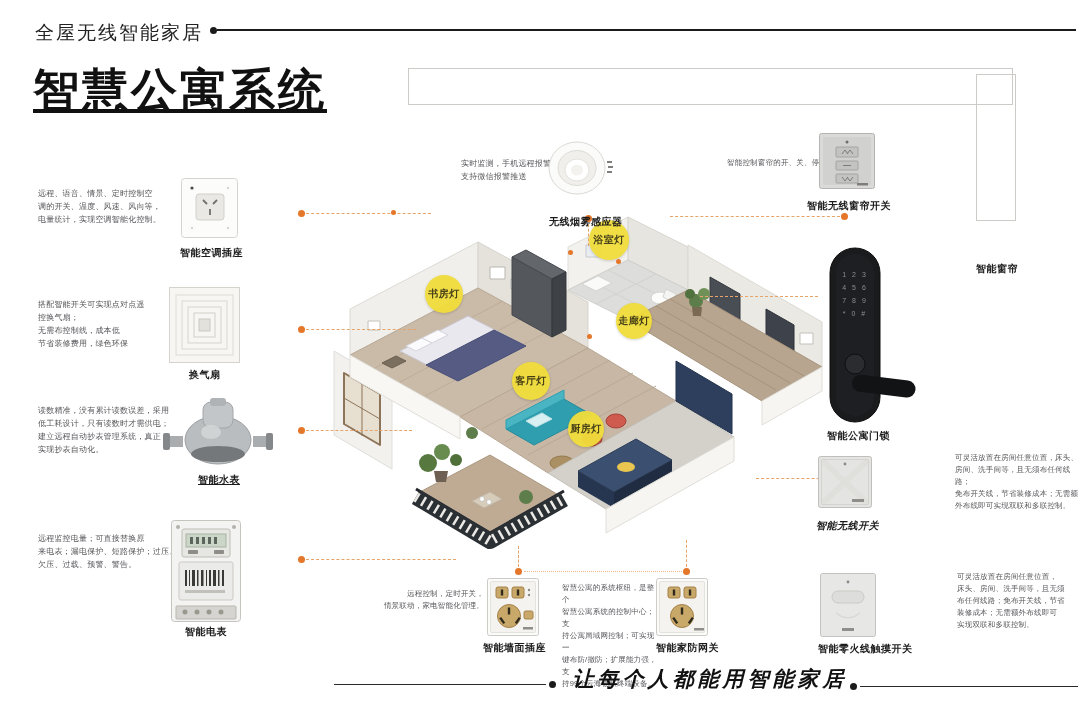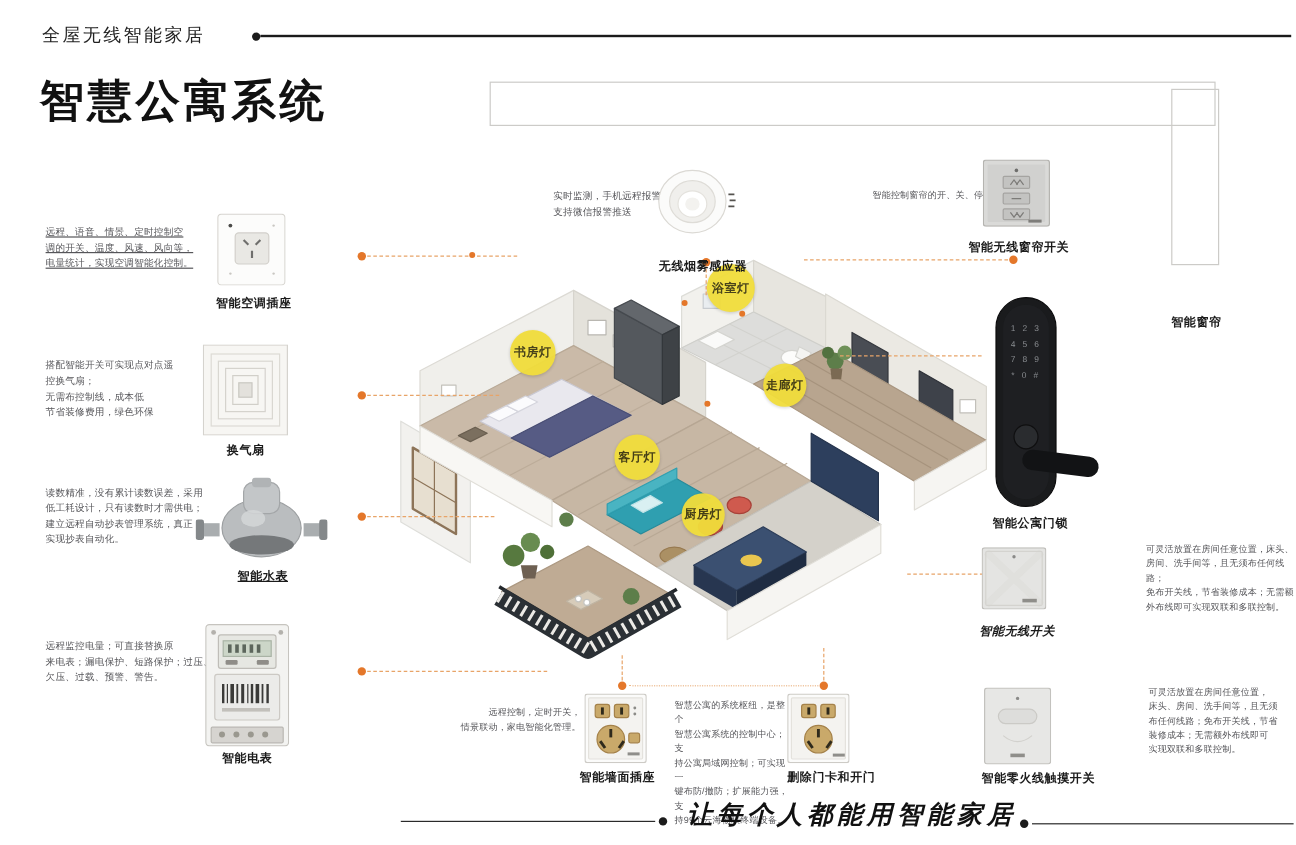--- a/index.html
+++ b/index.html
@@ -10,7 +10,7 @@
     color:#1b1b1b;
   }
   .abs { position:absolute; }
-  .tagline { font-size:15px; letter-spacing:2px; color:#222; }
+  .tagline { font-size:19px; letter-spacing:2px; color:#222; }
   .title { font-size:37px; font-weight:bold; letter-spacing:3px; color:#111; }
   .lbl { position:absolute; font-size:10px; font-weight:bold; color:#1b1b1b; letter-spacing:.5px; white-space:nowrap; }
   .desc { position:absolute; font-size:8px; line-height:13px; color:#56565a; white-space:pre-line; letter-spacing:.2px; }

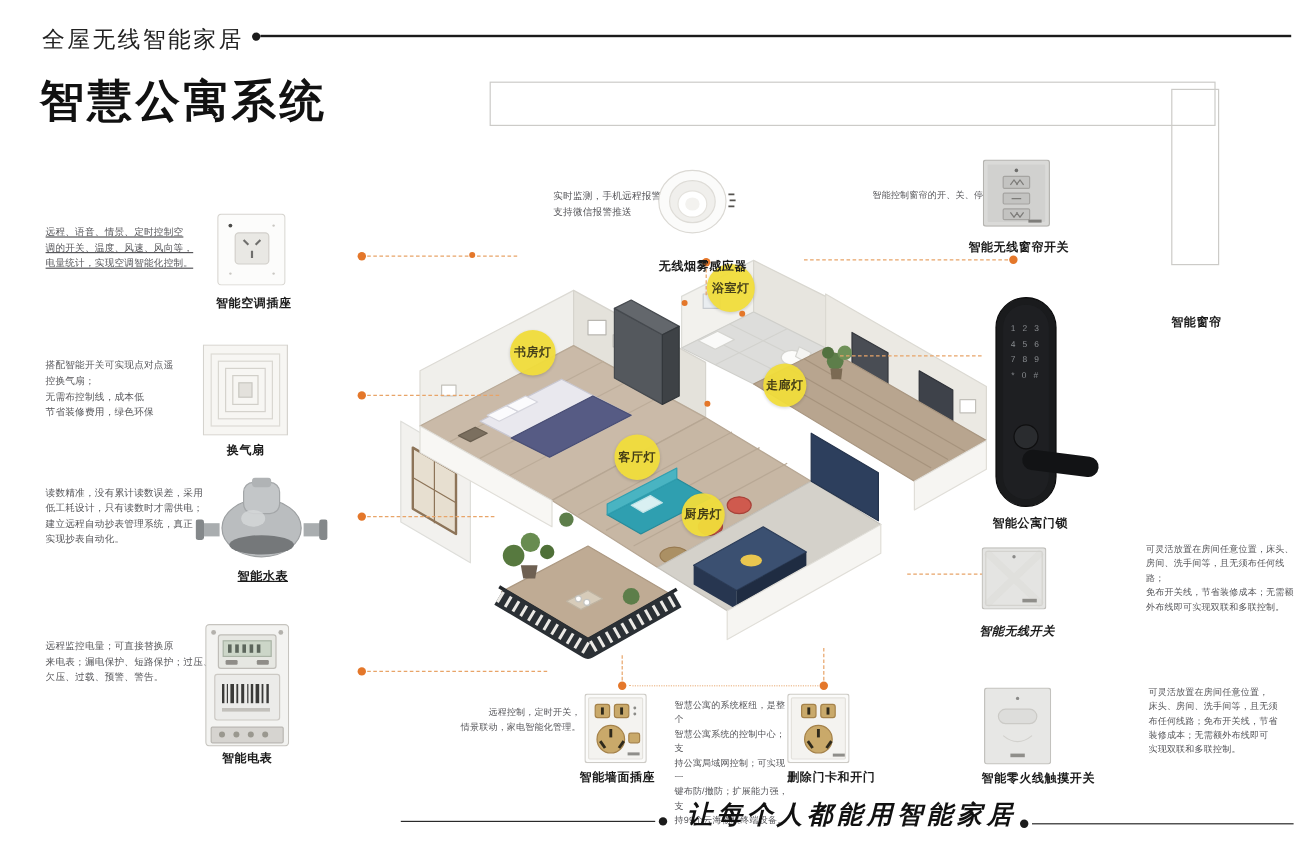--- a/index.html
+++ b/index.html
@@ -11,7 +11,7 @@
   }
   .abs { position:absolute; }
   .tagline { font-size:19px; letter-spacing:2px; color:#222; }
-  .title { font-size:37px; font-weight:bold; letter-spacing:3px; color:#111; }
+  .title { font-size:46px; font-weight:bold; letter-spacing:3px; color:#111;text-decoration:underline; }
   .lbl { position:absolute; font-size:10px; font-weight:bold; color:#1b1b1b; letter-spacing:.5px; white-space:nowrap; }
   .desc { position:absolute; font-size:8px; line-height:13px; color:#56565a; white-space:pre-line; letter-spacing:.2px; }
   .desc.sm { font-size:7.5px; line-height:12px; }

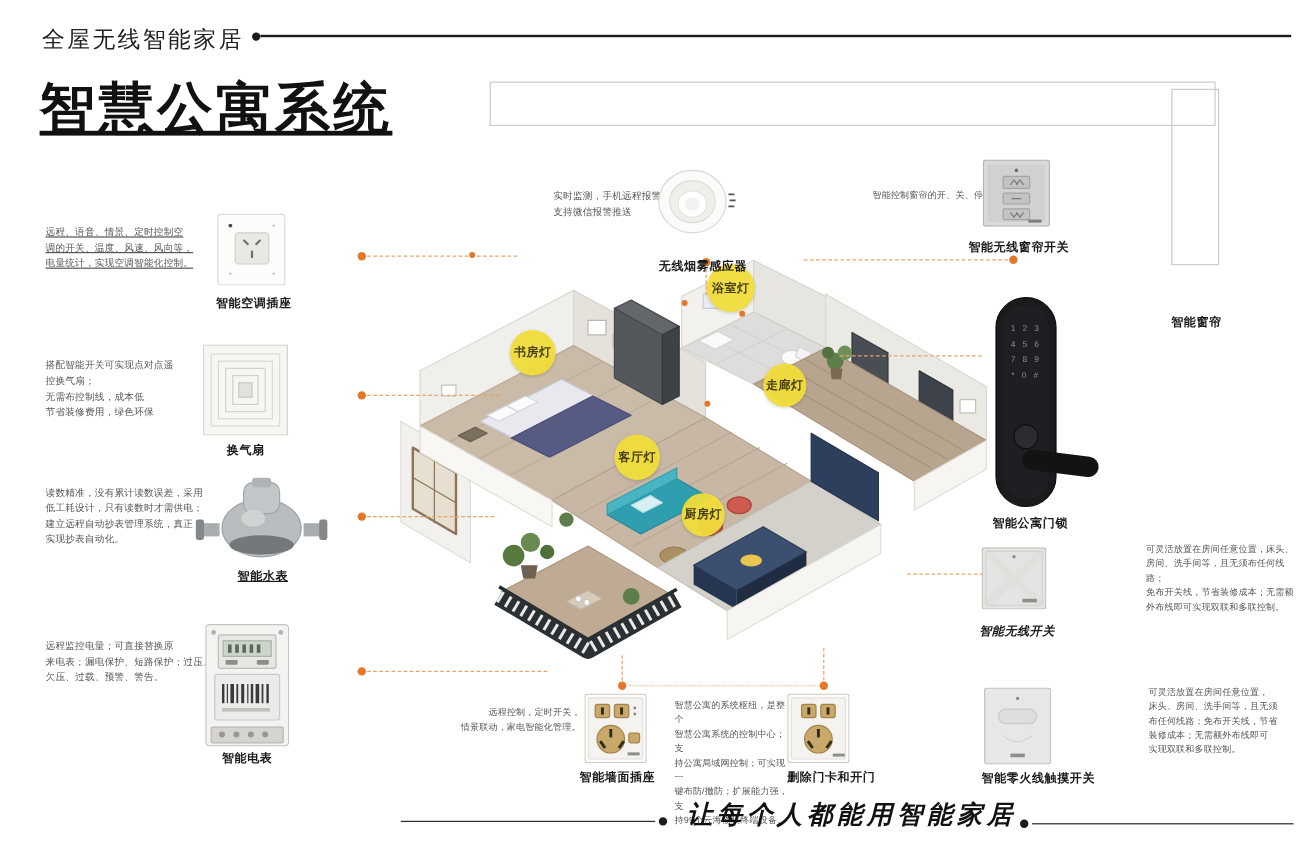--- a/index.html
+++ b/index.html
@@ -159,7 +159,7 @@
   <div class="odot small" style="left:616px;top:259px;"></div>
   <div class="odot small" style="left:587px;top:334px;"></div>
 
-  <div class="desc" style="left:38px;top:187px;width:130px;text-decoration:underline;">远程、语音、情景、定时控制空
+  <div class="desc" style="left:38px;top:187px;width:130px;">远程、语音、情景、定时控制空
 调的开关、温度、风速、风向等，
 电量统计，实现空调智能化控制。</div>
   <svg class="abs" style="left:181px;top:178px;" width="57" height="60">

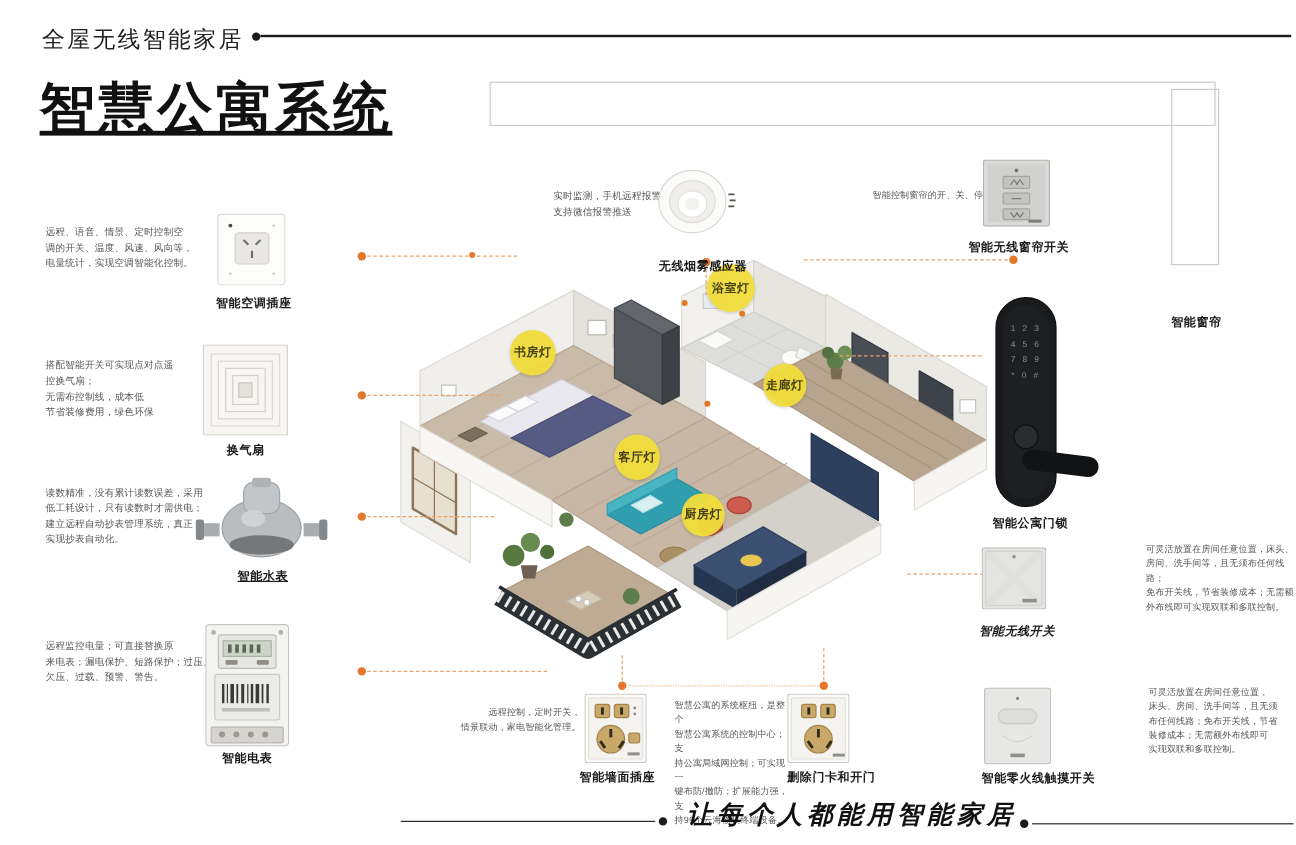--- a/index.html
+++ b/index.html
@@ -131,7 +131,7 @@
 
   <div class="light" style="left:425px;top:275px;width:38px;height:38px;">书房灯</div>
   <div class="light" style="left:589px;top:220px;width:40px;height:40px;">浴室灯</div>
-  <div class="light" style="left:636px;top:303px;width:36px;height:36px;">走廊灯</div>
+  <div class="light" style="left:616px;top:303px;width:36px;height:36px;">走廊灯</div>
   <div class="light" style="left:512px;top:362px;width:38px;height:38px;">客厅灯</div>
   <div class="light" style="left:568px;top:411px;width:36px;height:36px;">厨房灯</div>
 

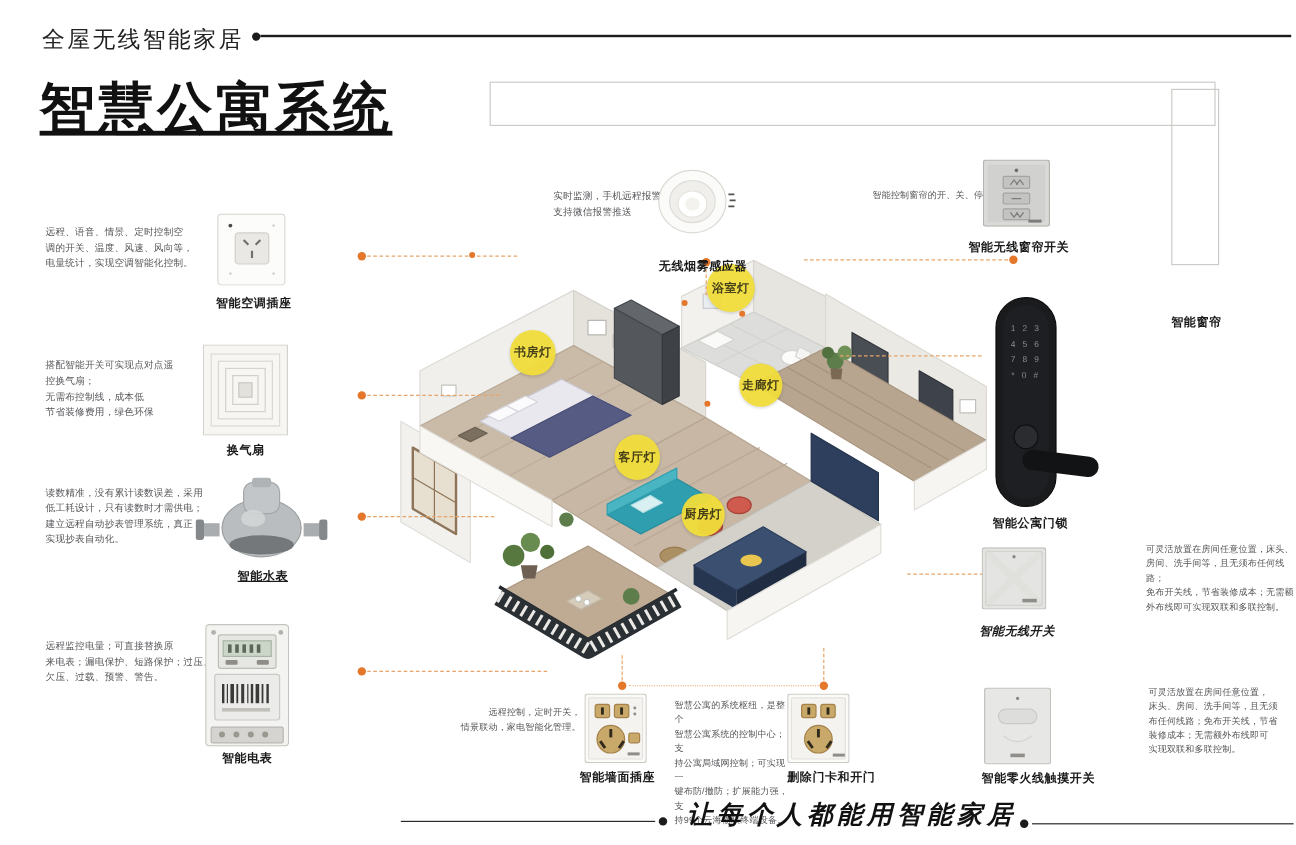--- a/index.html
+++ b/index.html
@@ -355,7 +355,7 @@
     <rect x="33.6" y="39" width="2.4" height="7" fill="#2f2a1c" transform="rotate(35 34.8 42.5)"></rect>
     <rect x="38" y="50" width="10" height="2.5" fill="#8f8e8a"></rect>
   </svg>
-  <div class="lbl" style="left:656px;top:641px;">删除门卡和开门</div>
+  <div class="lbl" style="left:656px;top:641px;">智能家防网关</div>
 
   <div class="hline" style="left:334px;top:684px;width:212px;height:1px;background:#2a2a2a;"></div>
   <div class="bdot" style="left:549px;top:681px;width:7px;height:7px;"></div>

